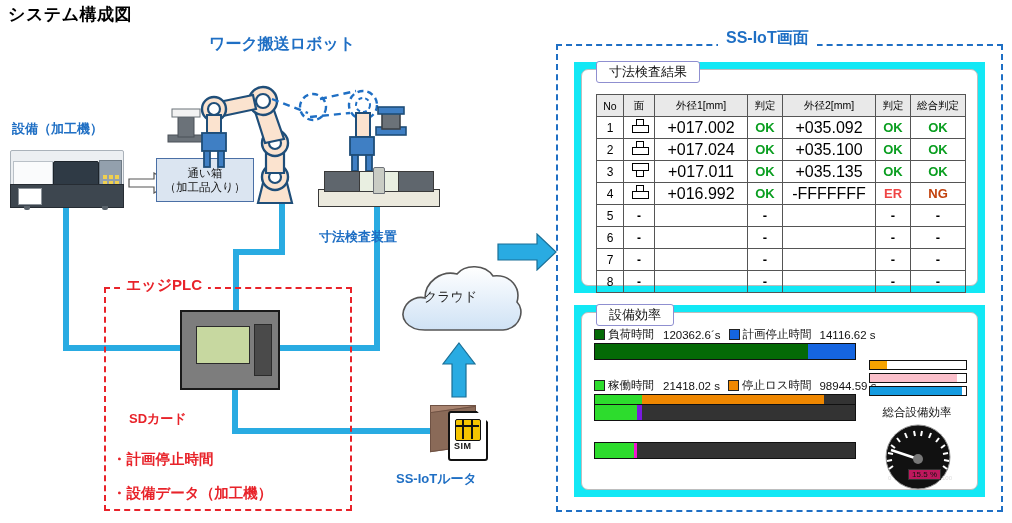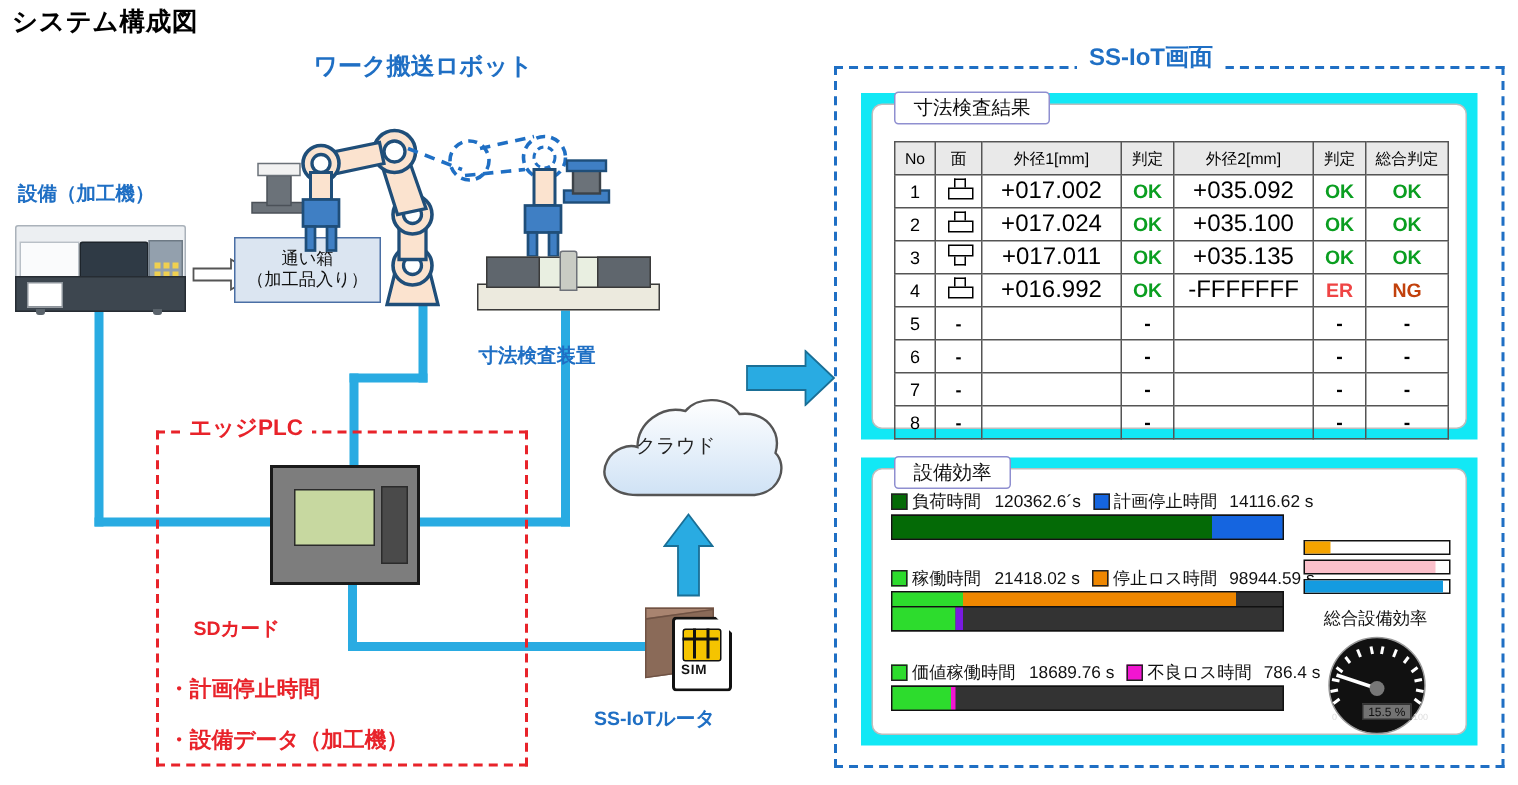--- a/index.html
+++ b/index.html
@@ -427,14 +427,6 @@
           </div>
         </div>
         <div class="eff-row" style="top: 128px; width: 262px;">
-          <div class="eff-label">
-            <span class="sw" style="background:#2ddc2d"></span>
-            <span>価値稼働時間</span>
-            <span style="margin-left:6px">18689.76 s</span>
-            <span class="sw" style="margin-left:5px;background:#f215d1"></span>
-            <span>不良ロス時間</span>
-            <span style="margin-left:5px">786.4  s</span>
-          </div>
           <div class="eff-bar">
             <span style="width:15%;background:#2ddc2d"></span>
             <span style="width:1%;background:#f215d1"></span>

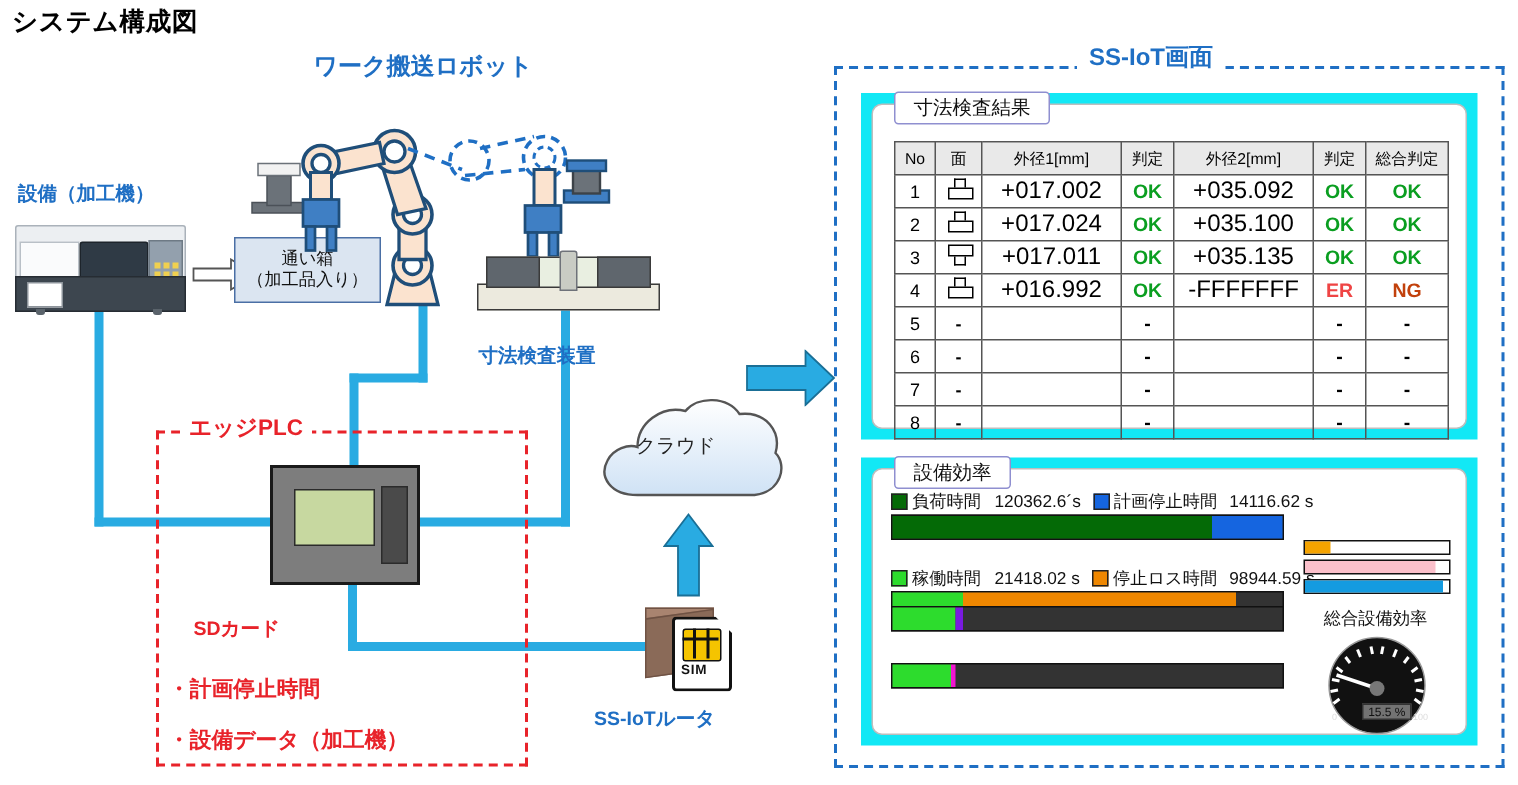--- a/index.html
+++ b/index.html
@@ -141,7 +141,7 @@
   .rate-bars .rb span{display:block;height:100%;}
   #oee-label{position:absolute;right:14px;top:92px;width:92px;text-align:center;font-size:11.5px;color:#111;}
   #gauge{position:absolute;right:17px;top:110px;width:84px;height:68px;}
-  #gauge-val{position:absolute;right:36px;top:156px;background:#737373;border:1px solid #333;
+  #gauge-val{position:absolute;right:36px;top:156px;background:#be185d;border:1px solid #333;
              font-size:8px;padding:0 3px;color:#111;}
 </style>
 </head>

